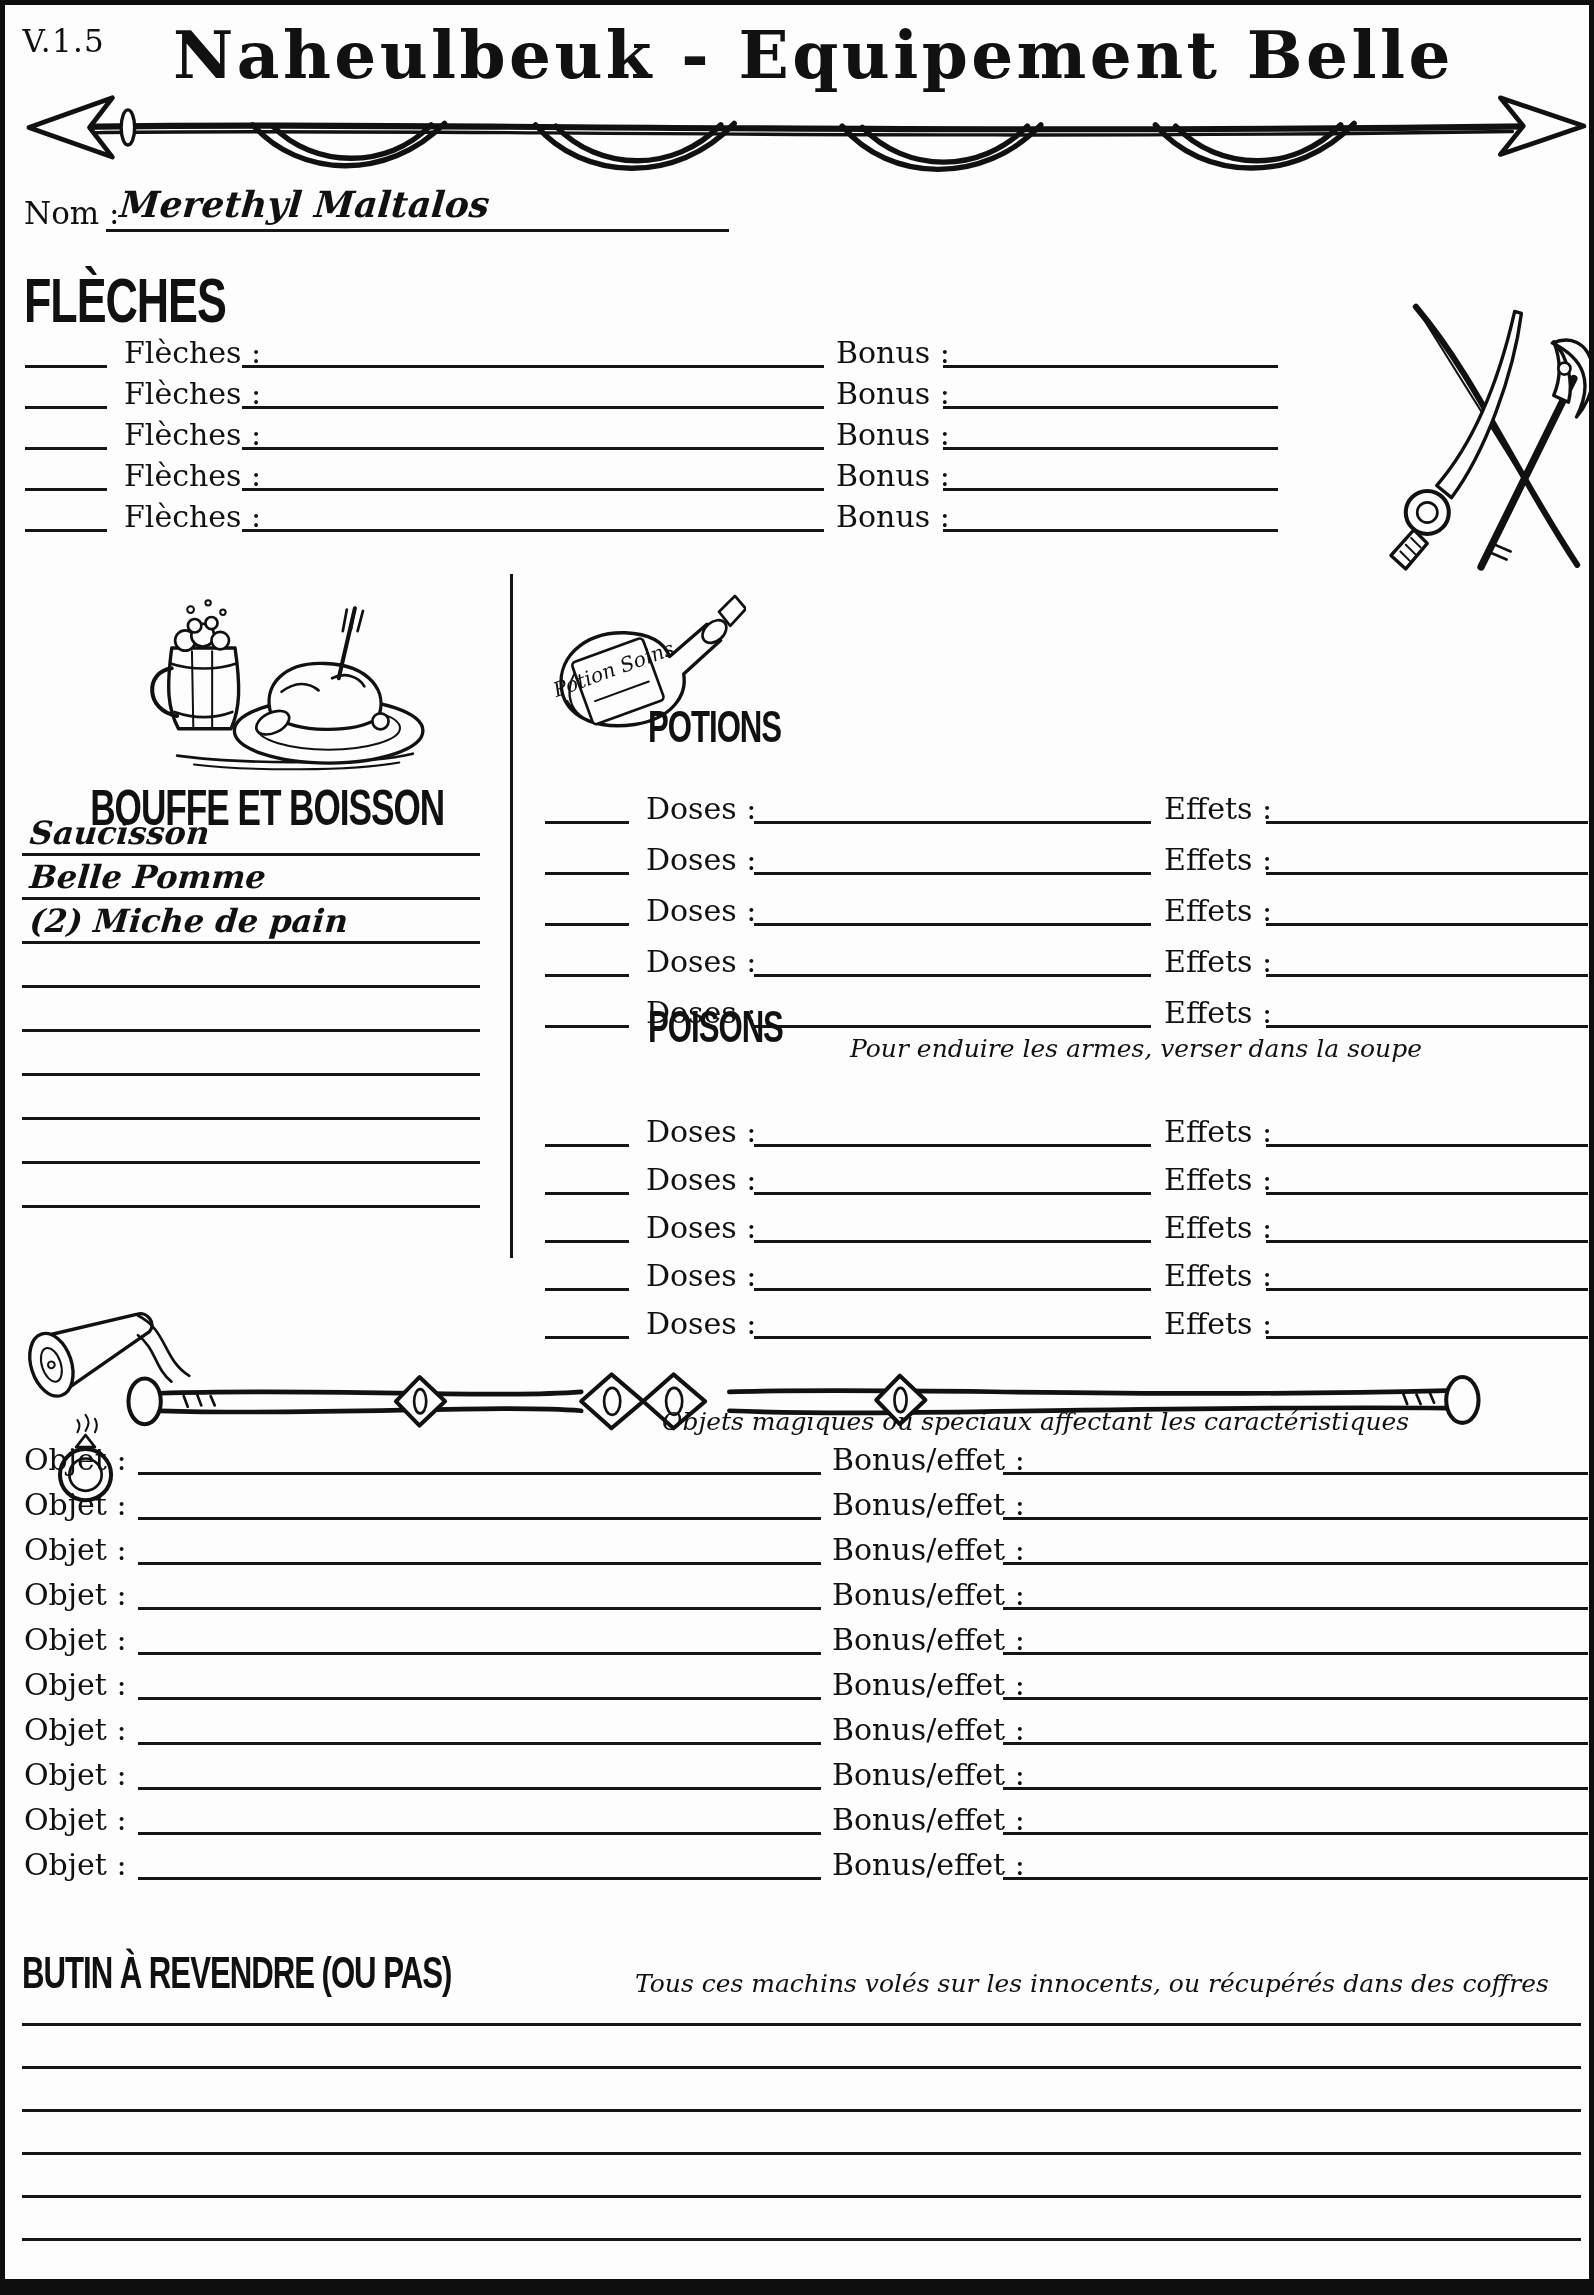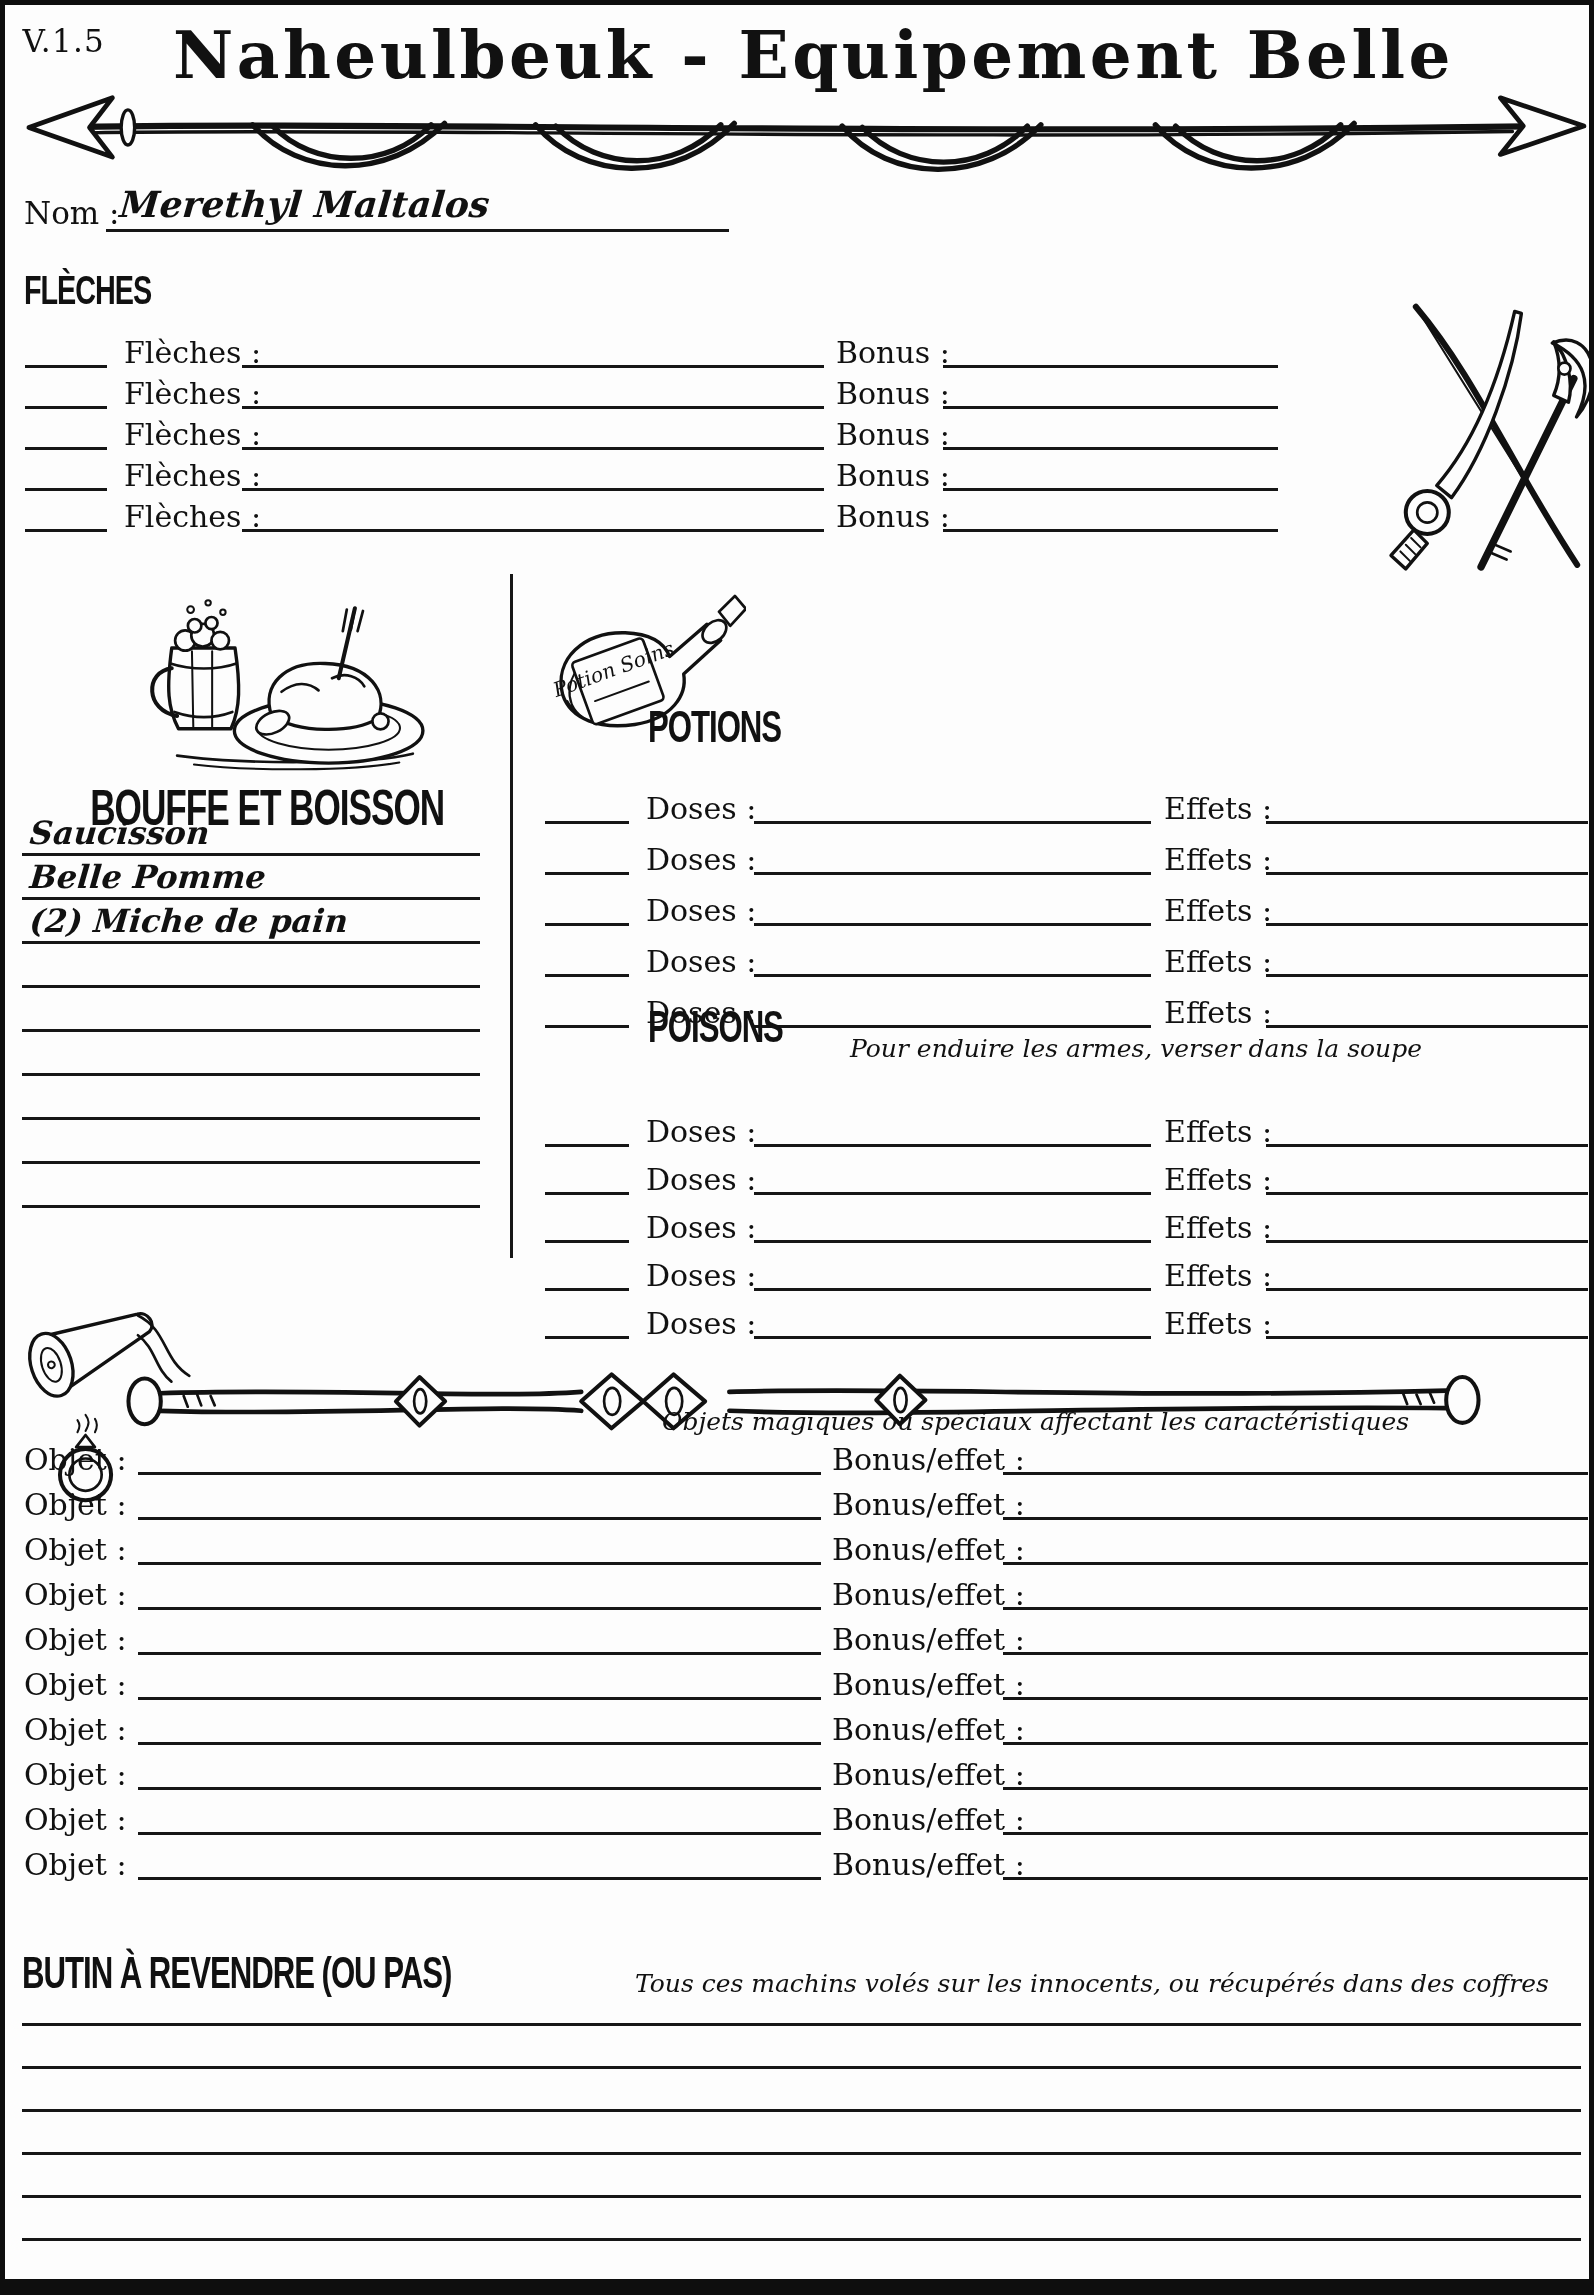--- a/index.html
+++ b/index.html
@@ -67,7 +67,7 @@
   <div class="abs hand" style="left:115px; top:178px; font-size:36px;">Merethyl Maltalos</div>
   <div class="ln" style="left:101px; top:224px; width:623px;"></div>
 
-  <div class="abs" style="left:19px; top:267px; font-size:36px;">
+  <div class="abs" style="left:19px; top:267px; font-size:56px;">
     <span class="h1">FLÈCHES</span>
   </div>
 

